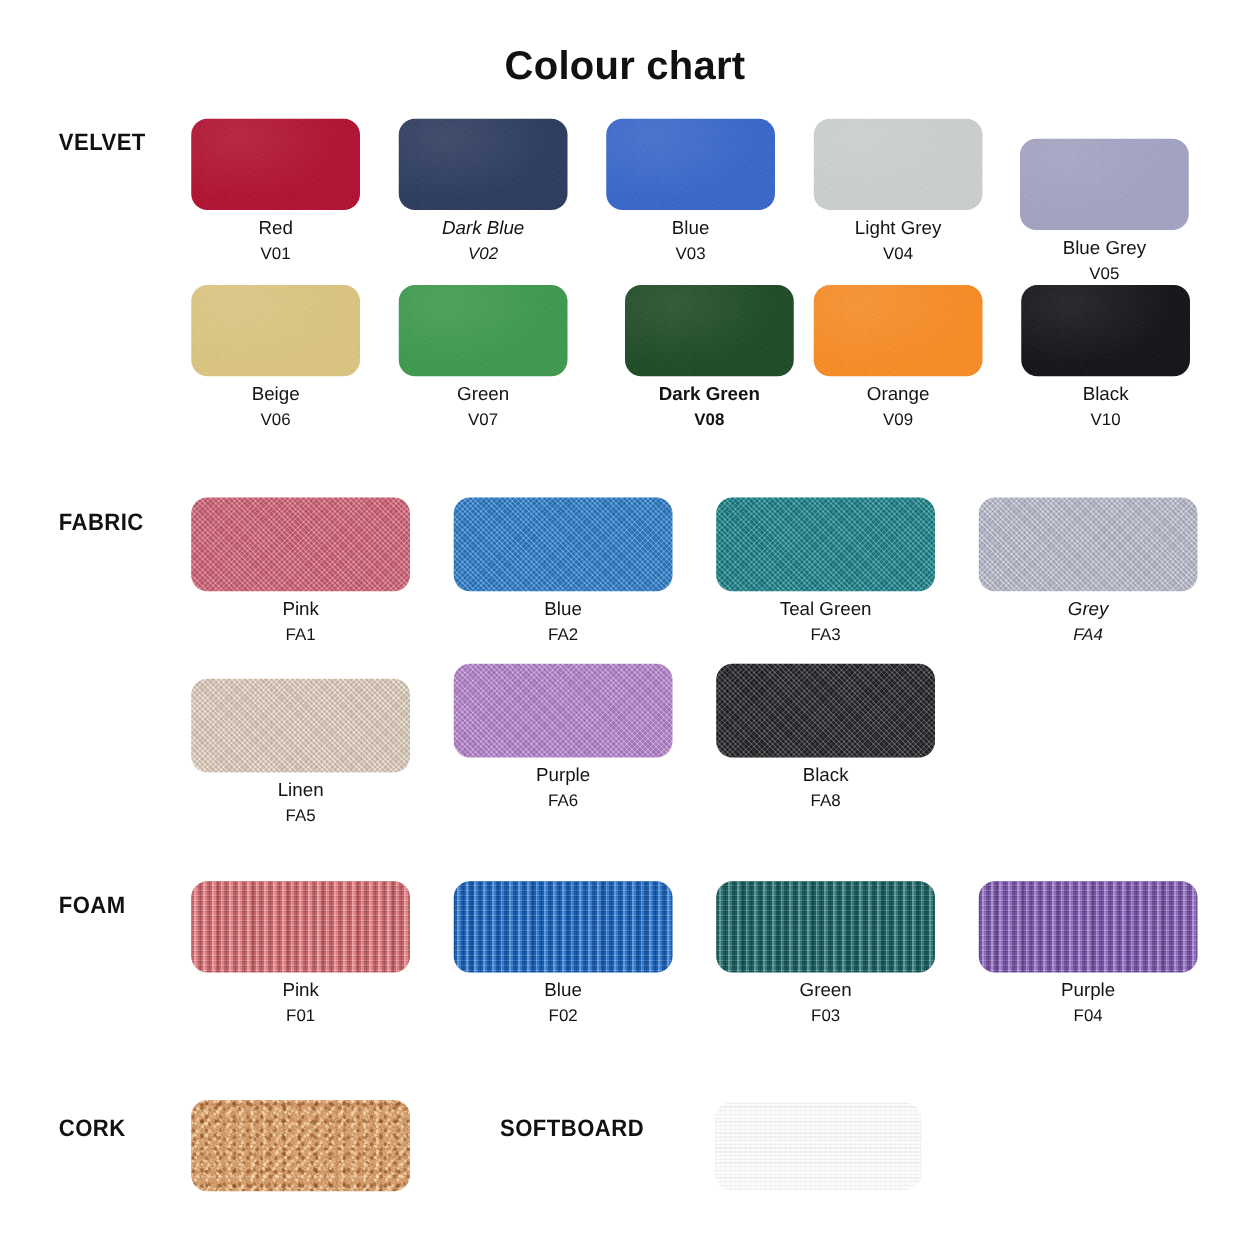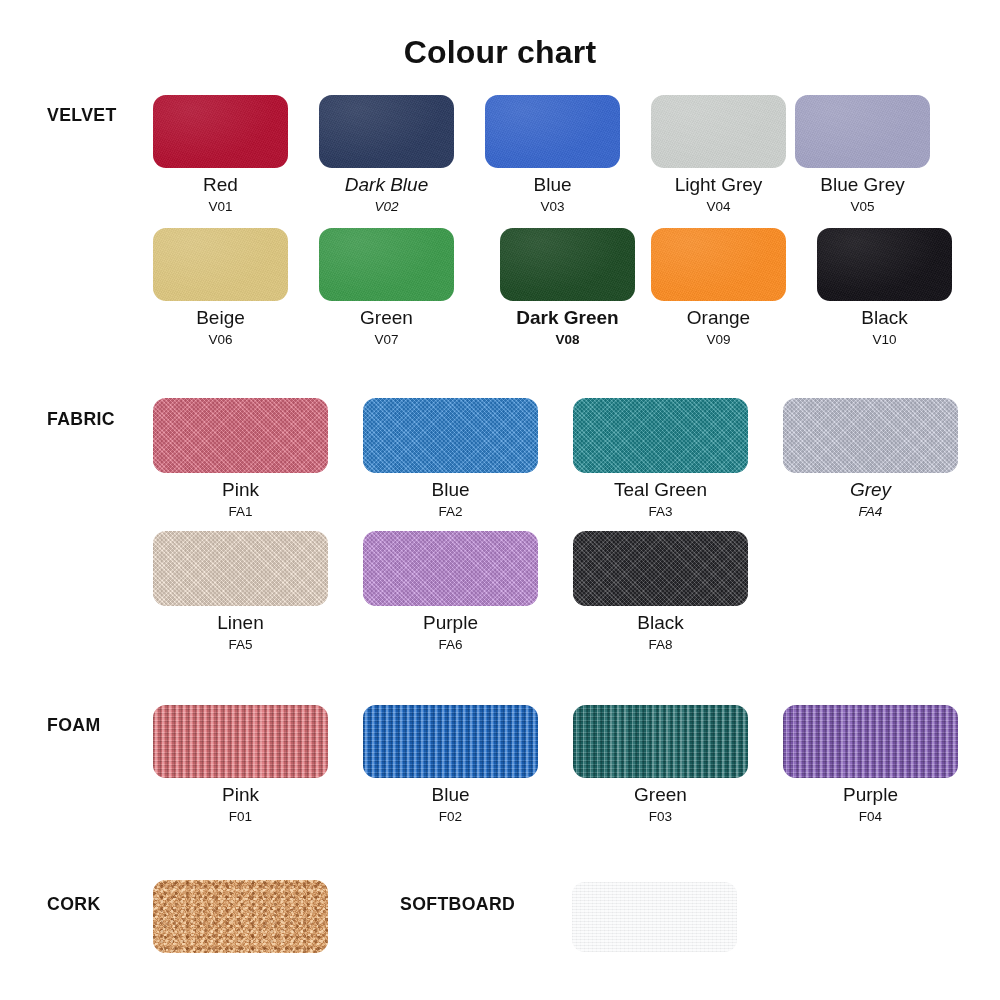--- a/index.html
+++ b/index.html
@@ -73,7 +73,7 @@
 
   .swatch-name {
     text-align: center;
-    font-size: 19px;
+    font-size: 15px;
     color: #141414;
     margin-top: 7px;
     line-height: 1.05;

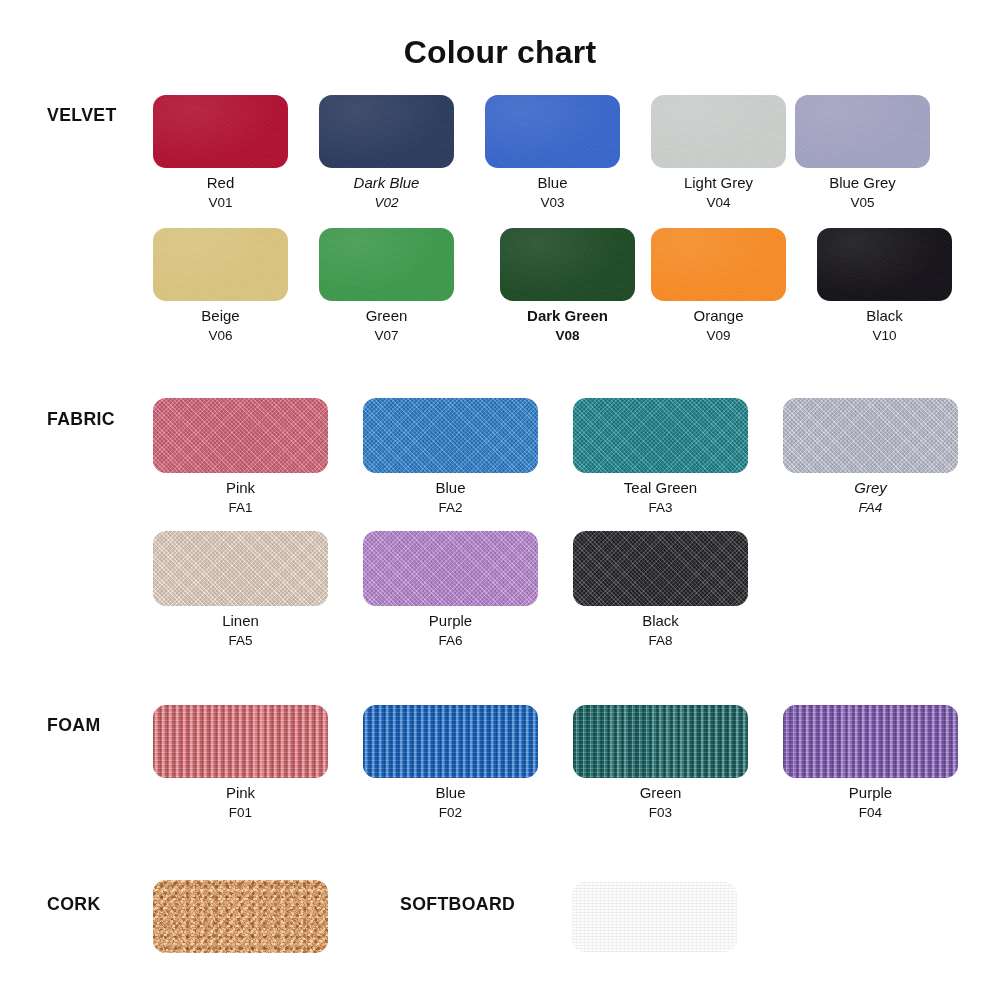--- a/index.html
+++ b/index.html
@@ -176,7 +176,7 @@
           <div class="swatch-name">Light Grey</div>
           <div class="swatch-code">V04</div>
         </div>
-        <div class="swatch-cell" style="left: 795px; width: 135px;">
+        <div class="swatch-cell" style="left: 816px; width: 135px; margin-top: 16px;">
           <div class="swatch" style="width: 135px; height: 73px; background: rgb(163, 163, 196);">
             <div class="tex tex-velvet"></div>
           </div>

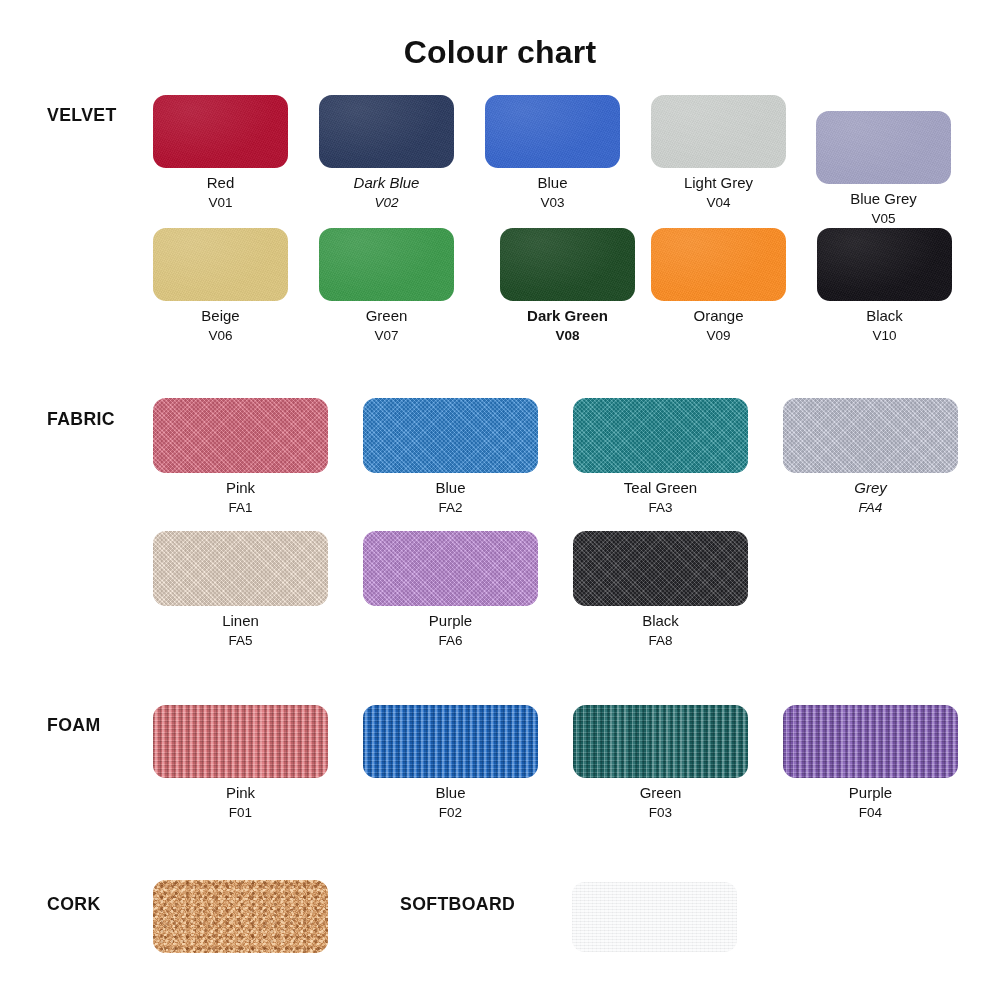--- a/index.html
+++ b/index.html
@@ -255,7 +255,7 @@
         </div>
       </div>
       <div class="swatch-row" style="top: 531px;">
-        <div class="swatch-cell" style="left: 153px; width: 175px;">
+        <div class="swatch-cell" style="left: 153px; width: 175px; margin-top: 12px;">
           <div class="swatch" style="width: 175px; height: 75px; background: rgb(240, 222, 205);">
             <div class="tex tex-fabric"></div>
           </div>

